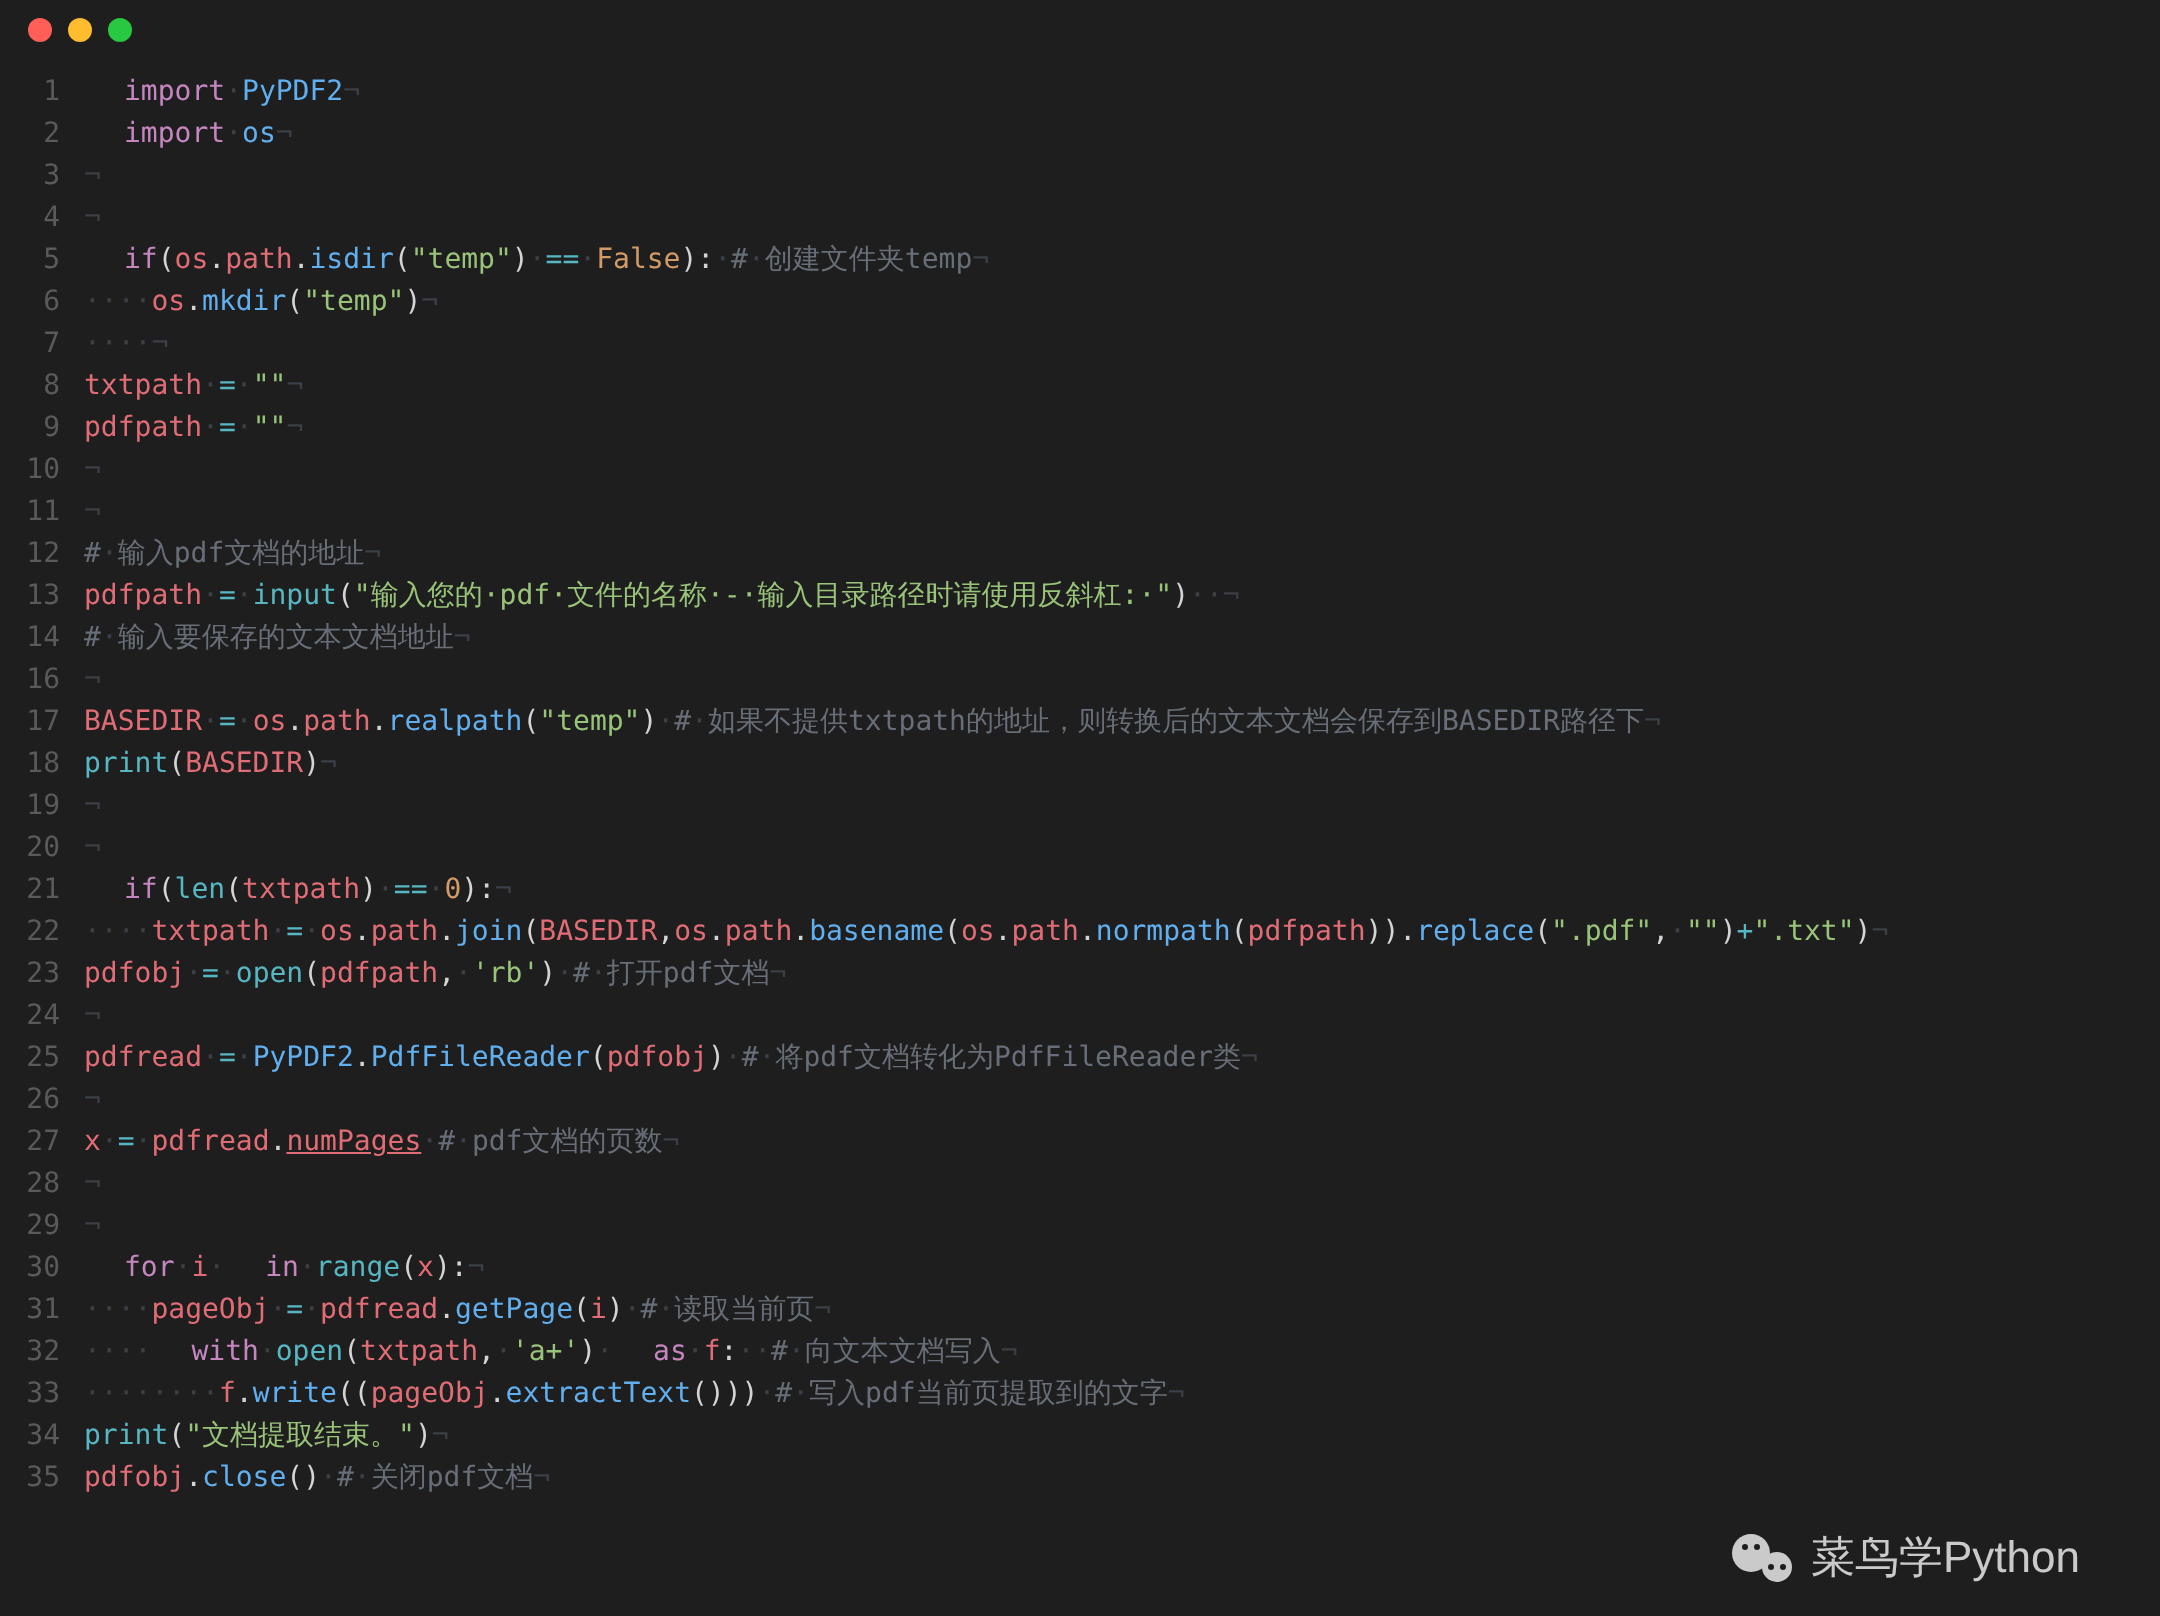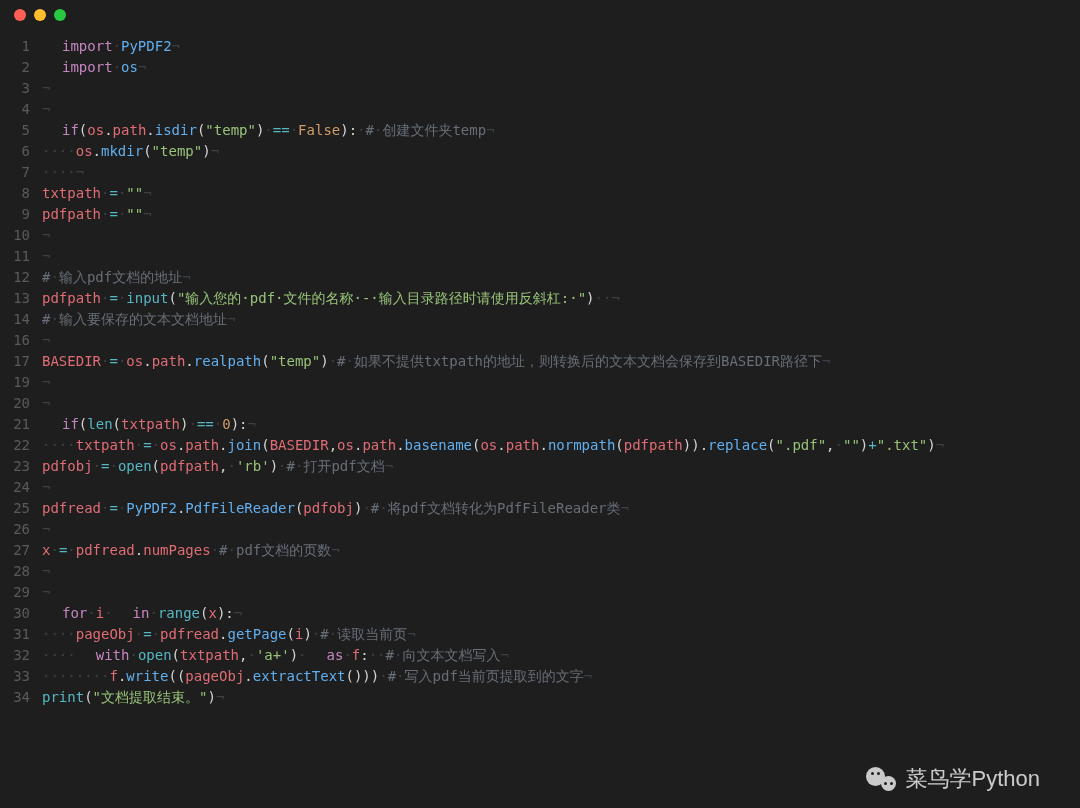--- a/index.html
+++ b/index.html
@@ -112,6 +112,7 @@
       <div class="line"><div class="gutter">14</div><div class="code"><span class="cmt">#</span><span class="ws">·</span><span class="cmt">输入要保存的文本文档地址</span><span class="cr">¬</span></div></div>
       <div class="line"><div class="gutter">16</div><div class="code"><span class="cr">¬</span></div></div>
       <div class="line"><div class="gutter">17</div><div class="code"><span class="var">BASEDIR</span><span class="ws">·</span><span class="op">=</span><span class="ws">·</span><span class="var">os</span><span class="pun">.</span><span class="var">path</span><span class="pun">.</span><span class="fn2">realpath</span><span class="pun">(</span><span class="str">"temp"</span><span class="pun">)</span><span class="ws">·</span><span class="cmt">#</span><span class="ws">·</span><span class="cmt">如果不提供txtpath的地址，则转换后的文本文档会保存到BASEDIR路径下</span><span class="cr">¬</span></div></div>
+      <div class="line"><div class="gutter">18</div><div class="code"><span class="fn">print</span><span class="pun">(</span><span class="var">BASEDIR</span><span class="pun">)</span><span class="cr">¬</span></div></div>
       <div class="line"><div class="gutter">19</div><div class="code"><span class="cr">¬</span></div></div>
       <div class="line"><div class="gutter">20</div><div class="code"><span class="cr">¬</span></div></div>
       <div class="line"><div class="gutter">21</div><div class="code"><span class="kw">if</span><span class="pun">(</span><span class="fn">len</span><span class="pun">(</span><span class="var">txtpath</span><span class="pun">)</span><span class="ws">·</span><span class="op">==</span><span class="ws">·</span><span class="num">0</span><span class="pun">):</span><span class="cr">¬</span></div></div>

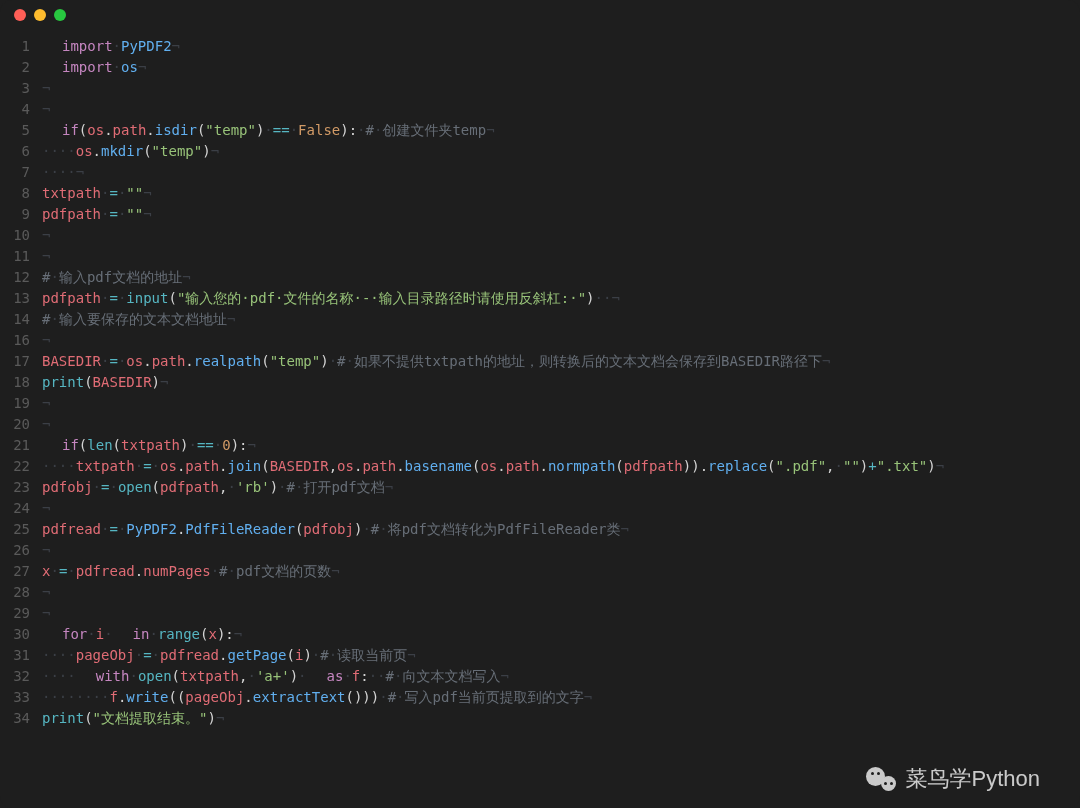--- a/index.html
+++ b/index.html
@@ -62,7 +62,7 @@
 .ws { color:#3b3f46;}
 .cr { color:#3b3f46;}
 .const{color:#d19a66;}
-.attr{color:#e06c75;}
+.attr{color:#e06c75;text-decoration:underline;}
 
 .watermark{
   position:absolute;

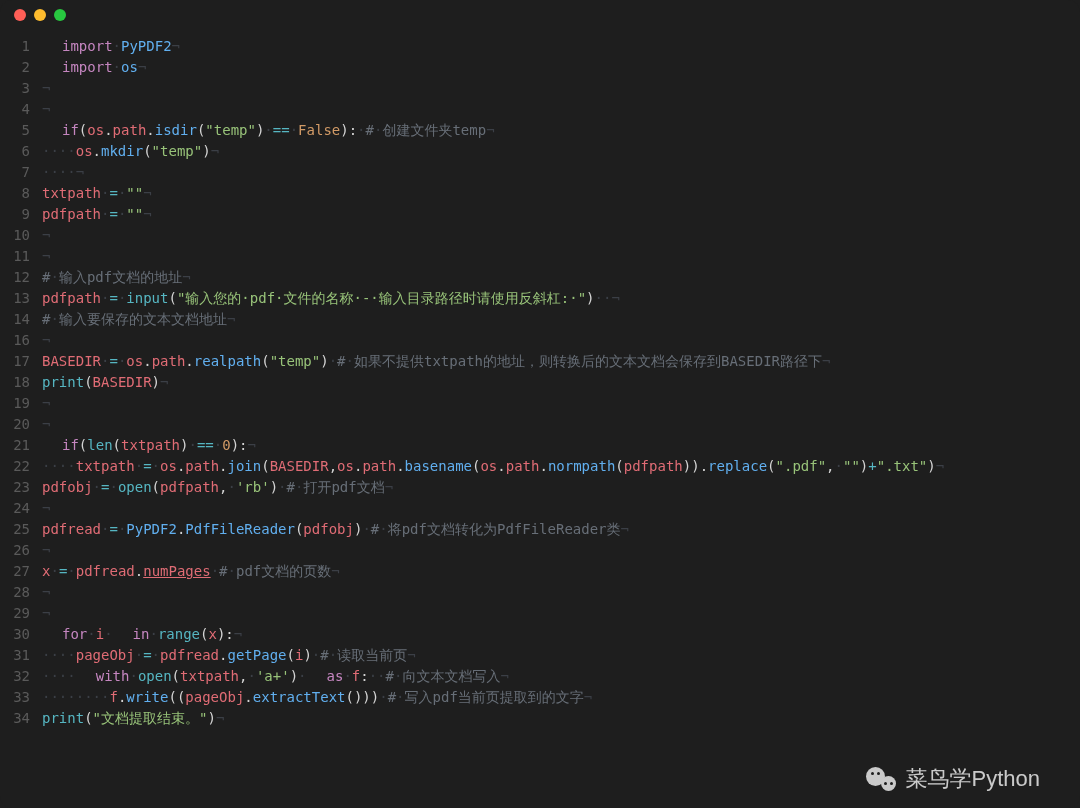--- a/index.html
+++ b/index.html
@@ -129,6 +129,7 @@
       <div class="line"><div class="gutter">32</div><div class="code"><span class="ws">····</span><span class="kw">with</span><span class="ws">·</span><span class="fn">open</span><span class="pun">(</span><span class="var">txtpath</span><span class="pun">,</span><span class="ws">·</span><span class="str">'a+'</span><span class="pun">)</span><span class="ws">·</span><span class="kw">as</span><span class="ws">·</span><span class="var">f</span><span class="pun">:</span><span class="ws">··</span><span class="cmt">#</span><span class="ws">·</span><span class="cmt">向文本文档写入</span><span class="cr">¬</span></div></div>
       <div class="line"><div class="gutter">33</div><div class="code"><span class="ws">········</span><span class="var">f</span><span class="pun">.</span><span class="fn2">write</span><span class="pun">((</span><span class="var">pageObj</span><span class="pun">.</span><span class="fn2">extractText</span><span class="pun">()))</span><span class="ws">·</span><span class="cmt">#</span><span class="ws">·</span><span class="cmt">写入pdf当前页提取到的文字</span><span class="cr">¬</span></div></div>
       <div class="line"><div class="gutter">34</div><div class="code"><span class="fn">print</span><span class="pun">(</span><span class="str">"文档提取结束。"</span><span class="pun">)</span><span class="cr">¬</span></div></div>
+      <div class="line"><div class="gutter">35</div><div class="code"><span class="var">pdfobj</span><span class="pun">.</span><span class="fn2">close</span><span class="pun">()</span><span class="ws">·</span><span class="cmt">#</span><span class="ws">·</span><span class="cmt">关闭pdf文档</span><span class="cr">¬</span></div></div>
     </div>
 
   <div class="watermark">

